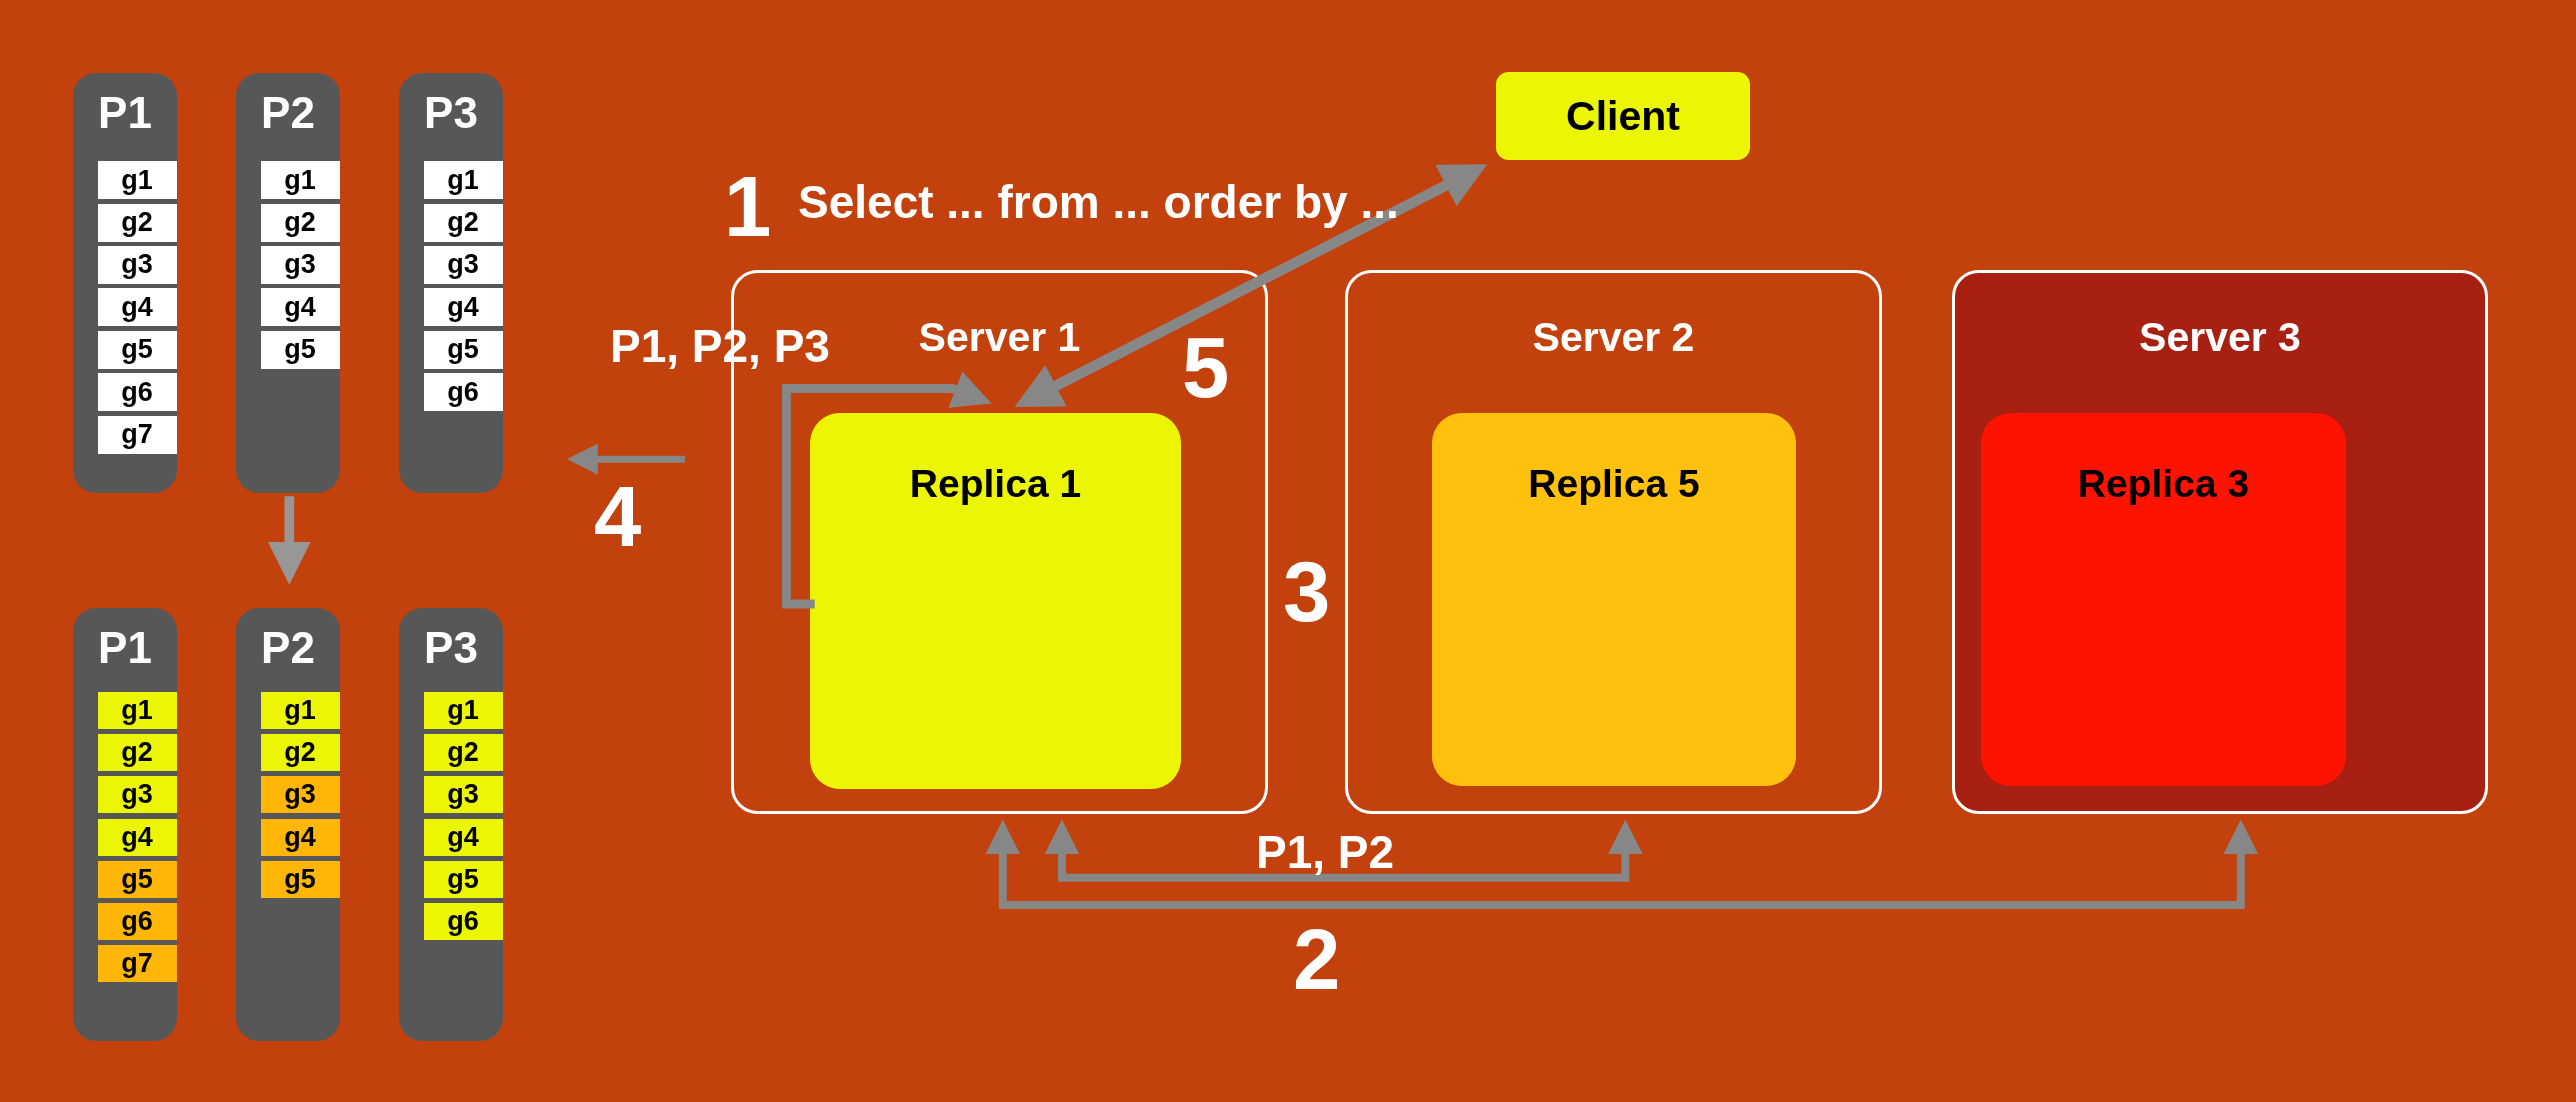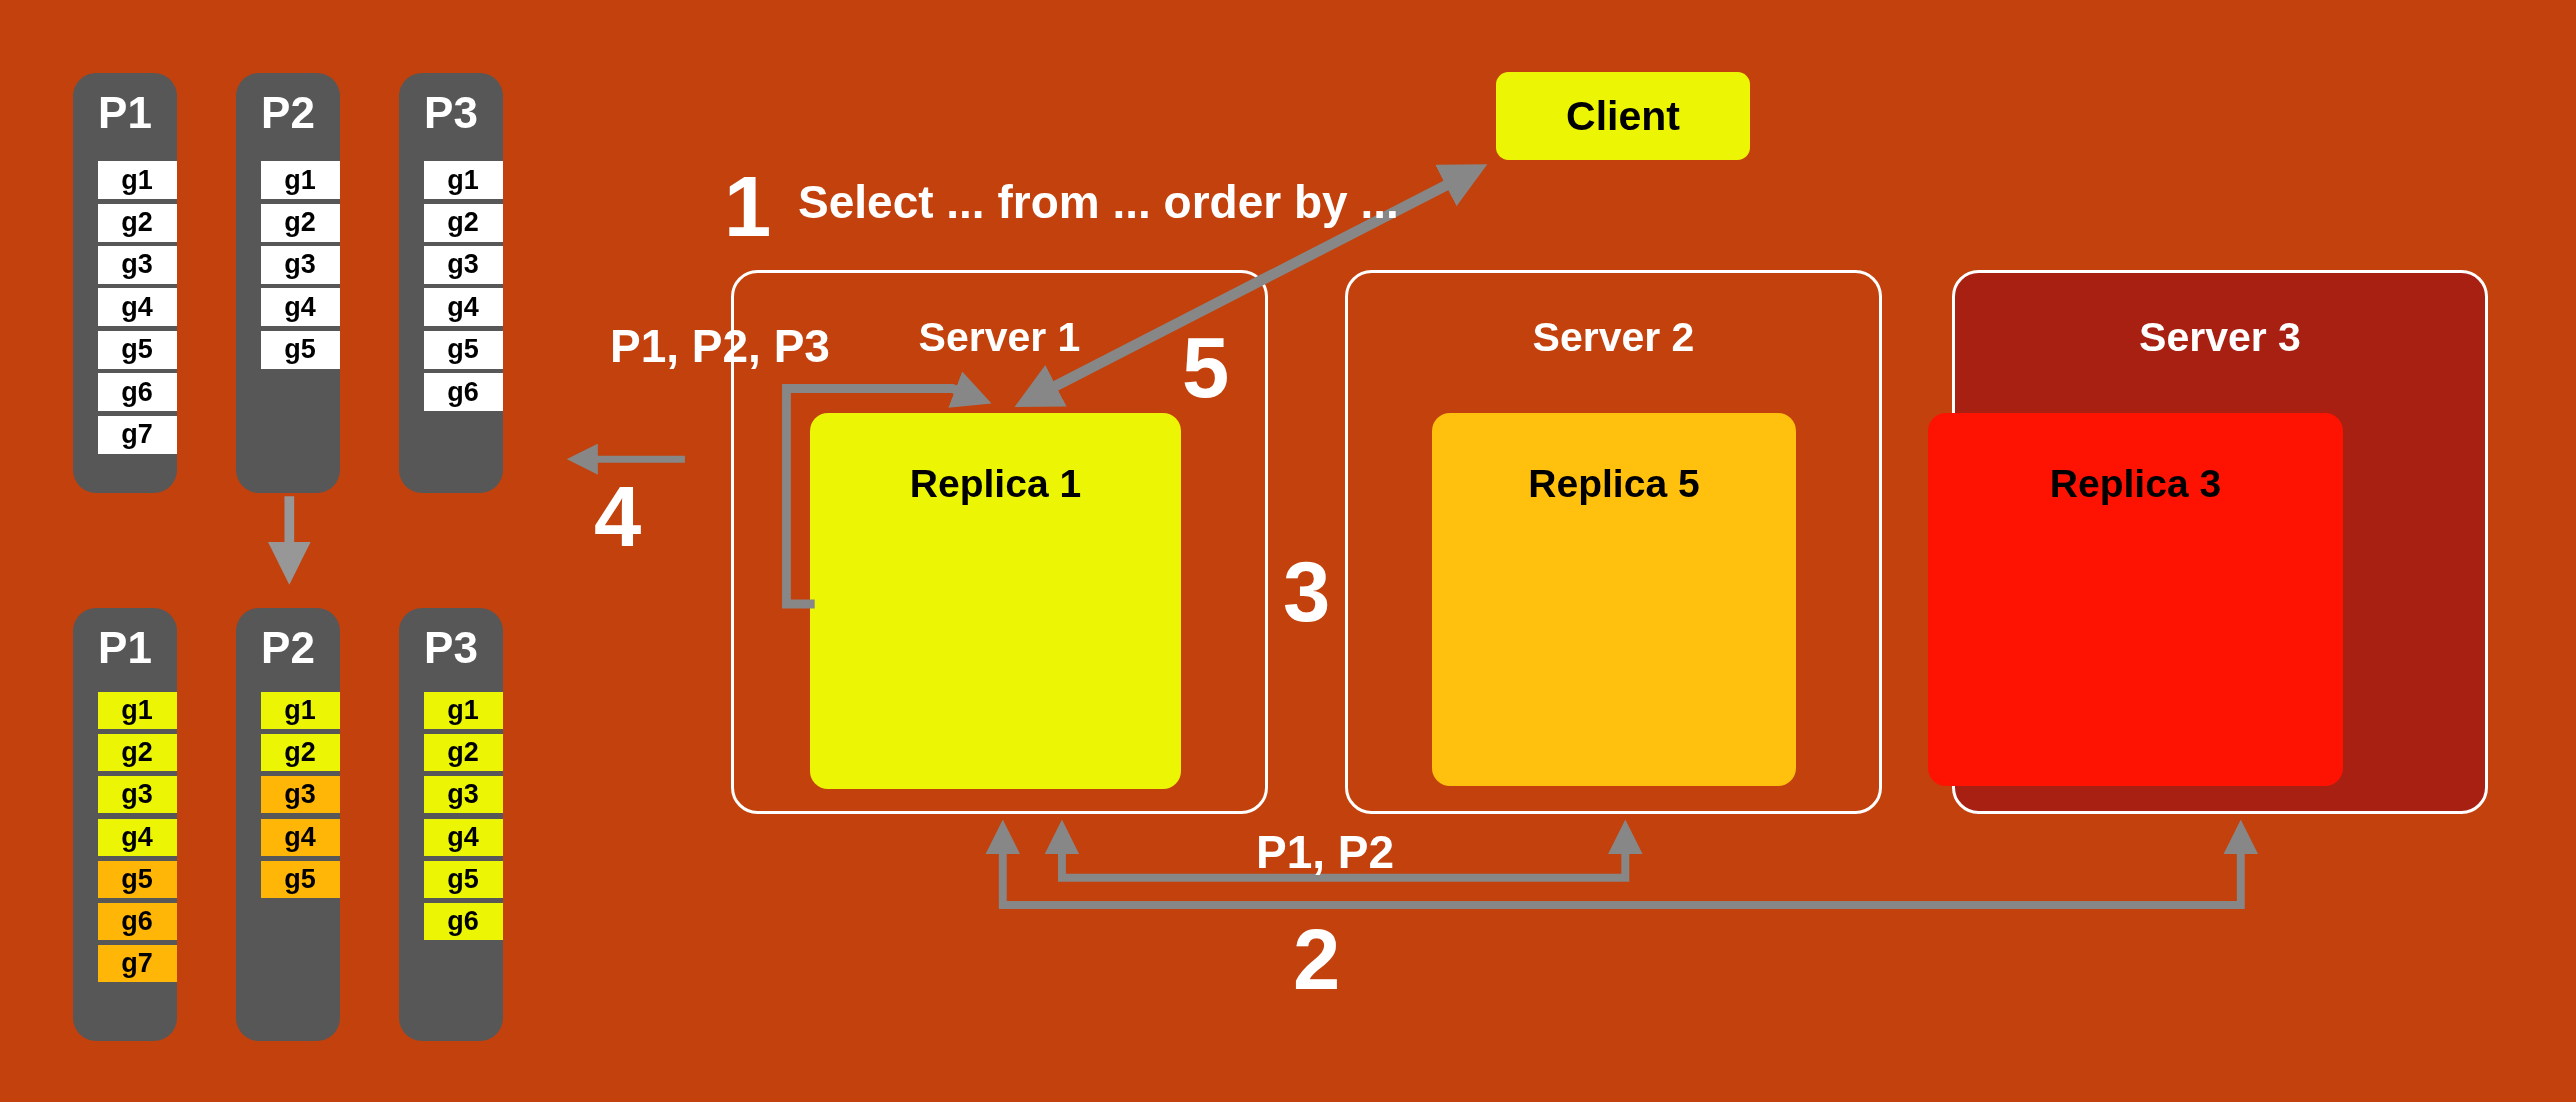--- a/index.html
+++ b/index.html
@@ -28,7 +28,7 @@
   .server{position:absolute;border:3.5px solid #ffffff;border-radius:26.5px;box-sizing:border-box;}
   .server-title{position:absolute;left:0;right:0;top:40px;text-align:center;
                 color:#ffffff;font-size:41px;line-height:1.2;}
-  .replica{position:absolute;border-radius:18px;text-decoration:underline;}
+  .replica{position:absolute;border-radius:30px;text-decoration:underline;}
   .replica-title{position:absolute;left:0;right:0;top:48px;text-align:center;
                  color:#000000;font-size:39px;line-height:1.2;}
   #client{position:absolute;left:1496px;top:72px;width:254px;height:88px;border-radius:12.4px;

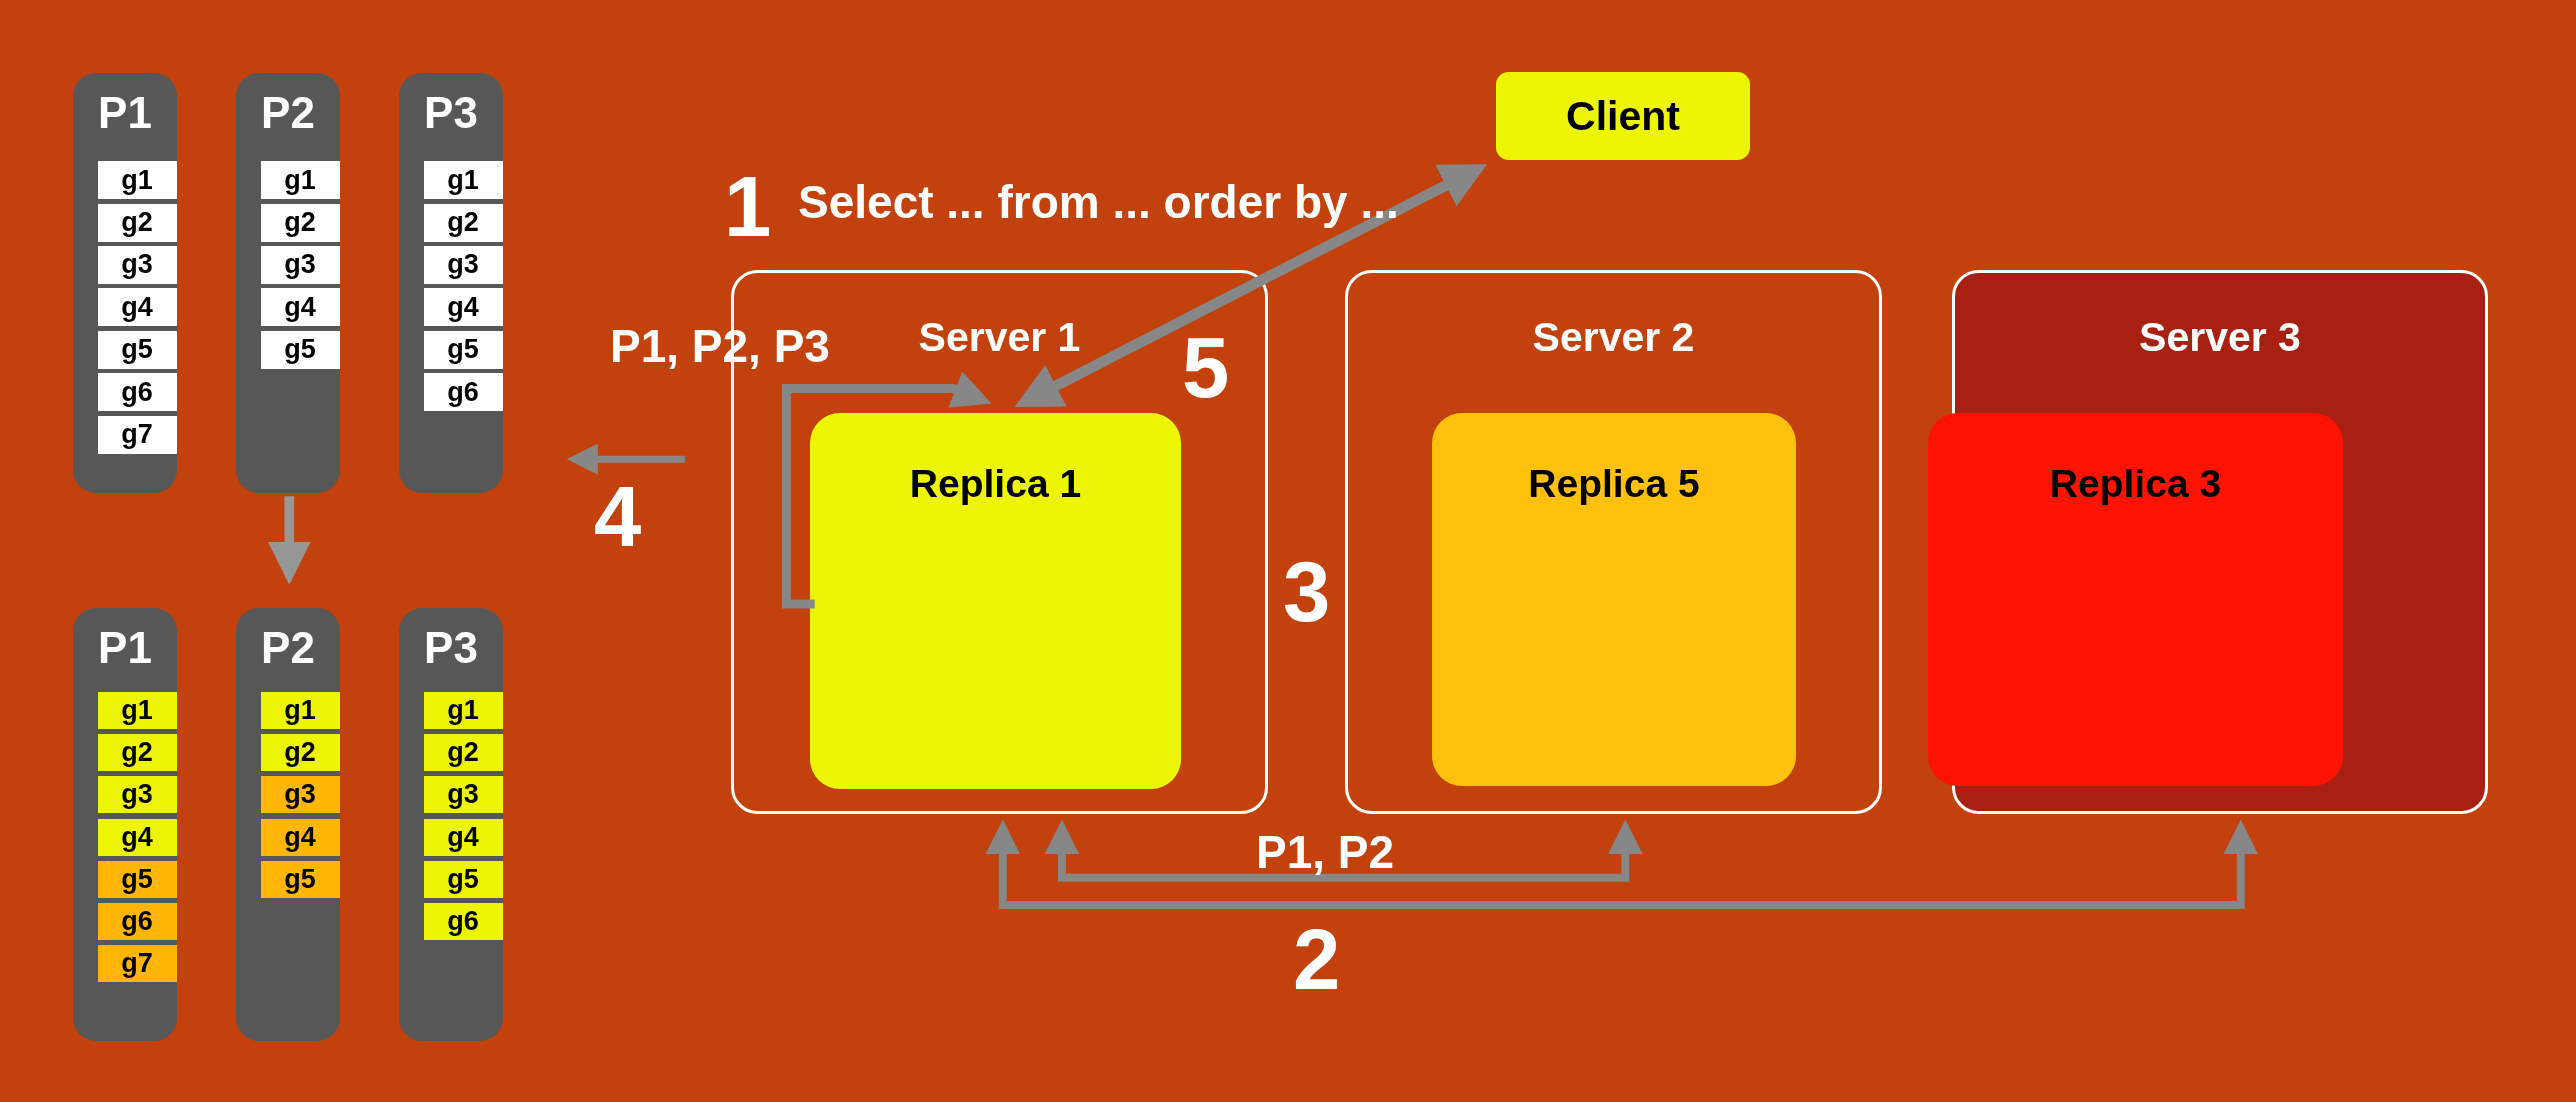--- a/index.html
+++ b/index.html
@@ -131,7 +131,7 @@
   <div class="replica" style="left:1432px;top:413px;width:364px;height:373px;background:#ffc10d;">
     <div class="replica-title">Replica 5</div>
   </div>
-  <div class="replica" style="left:1928px;top:413px;width:415px;height:373px;background:#fe1303;">
+  <div class="replica" style="left:1981px;top:413px;width:365px;height:373px;background:#fe1303;">
     <div class="replica-title">Replica 3</div>
   </div>
 

